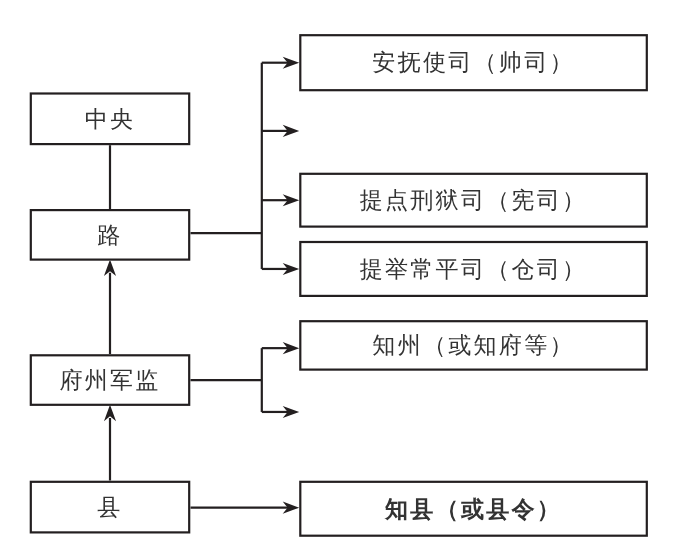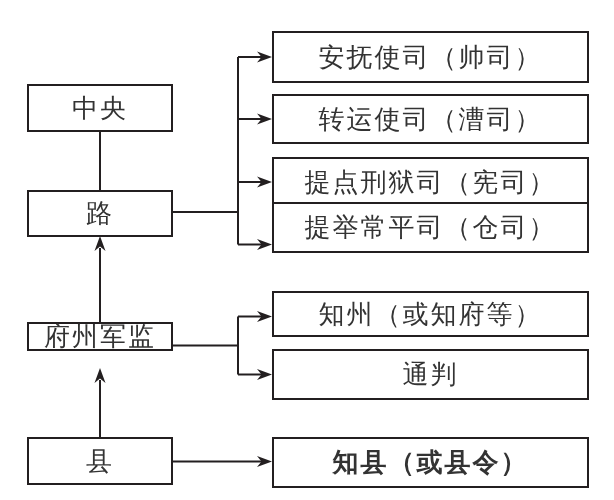--- a/index.html
+++ b/index.html
@@ -30,7 +30,7 @@
     display: flex;
     align-items: center;
     justify-content: center;
-    font-size: 26px;
+    font-size: 21px;
     letter-spacing: 2px;
     color: #333333;
     white-space: nowrap;

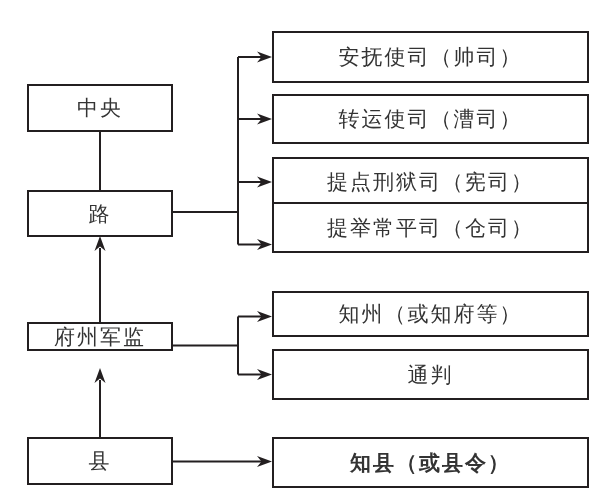--- a/index.html
+++ b/index.html
@@ -101,7 +101,6 @@
   <div class="node col-left" id="node-county">县</div>
 
   <div class="node col-right" id="node-pacification">安抚使司（帅司）</div>
-  <div class="node col-right" id="node-transport">转运使司（漕司）</div>
   <div class="node col-right" id="node-judicial">提点刑狱司（宪司）</div>
   <div class="node col-right" id="node-granary">提举常平司（仓司）</div>
   <div class="node col-right" id="node-prefect">知州（或知府等）</div>

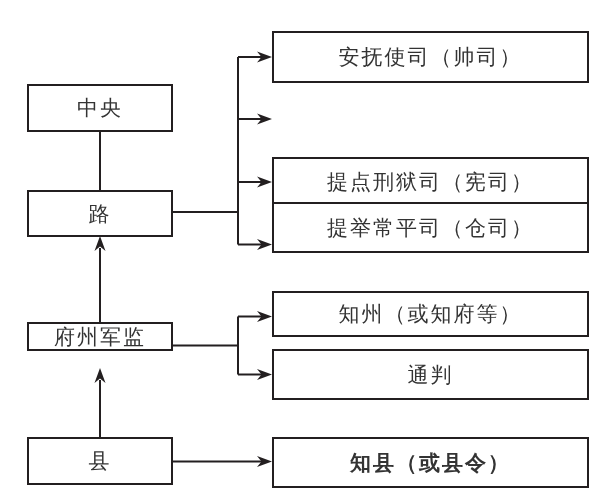--- a/index.html
+++ b/index.html
@@ -48,7 +48,7 @@
   #node-pacification { top: 31px;  height: 52px; }
   #node-transport    { top: 94px;  height: 50px; }
   #node-judicial     { top: 157px; height: 50px; }
-  #node-granary      { top: 202px; height: 51px; }
+  #node-granary      { top: 219px; height: 51px; }
   #node-prefect      { top: 291px; height: 46px; }
   #node-controller   { top: 349px; height: 51px; }
   #node-magistrate   { top: 437px; height: 51px; font-weight: bold; }

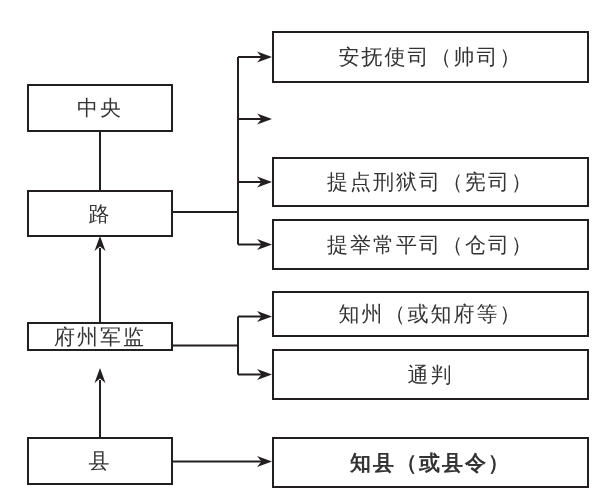--- a/index.html
+++ b/index.html
@@ -42,7 +42,7 @@
 
   #node-central    { top: 65px;  height: 48px; margin-top: 19px; }
   #node-circuit    { top: 190px; height: 47px; }
-  #node-prefecture { top: 322px; height: 29px; }
+  #node-prefecture { top: 322px; height: 47px; }
   #node-county     { top: 437px; height: 48px; }
 
   #node-pacification { top: 31px;  height: 52px; }

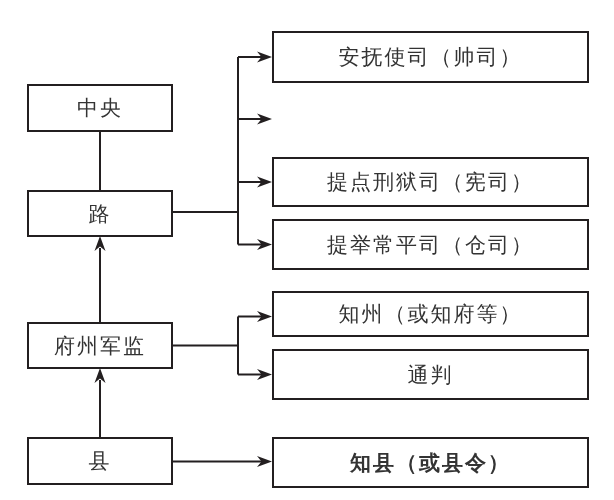--- a/index.html
+++ b/index.html
@@ -104,7 +104,6 @@
   <div class="node col-right" id="node-judicial">提点刑狱司（宪司）</div>
   <div class="node col-right" id="node-granary">提举常平司（仓司）</div>
   <div class="node col-right" id="node-prefect">知州（或知府等）</div>
-  <div class="node col-right" id="node-controller">通判</div>
   <div class="node col-right" id="node-magistrate">知县（或县令）</div>
 
 </div>

